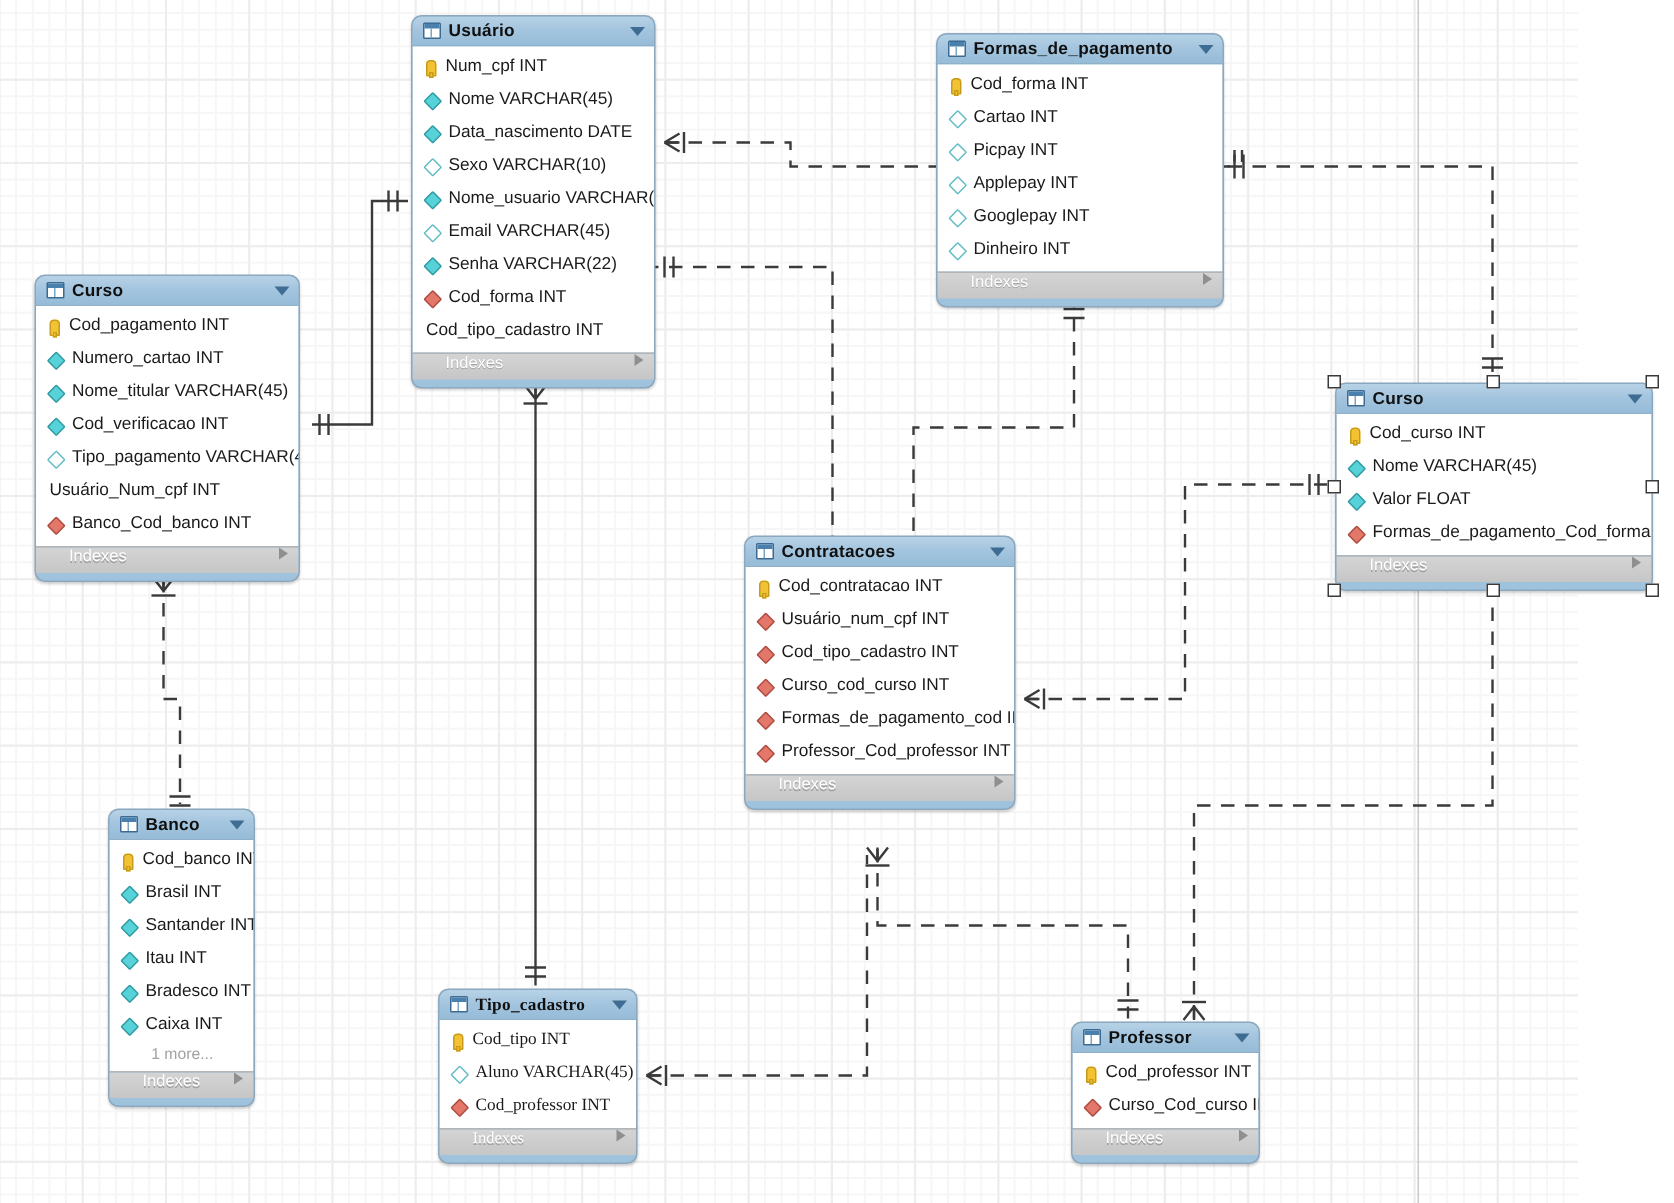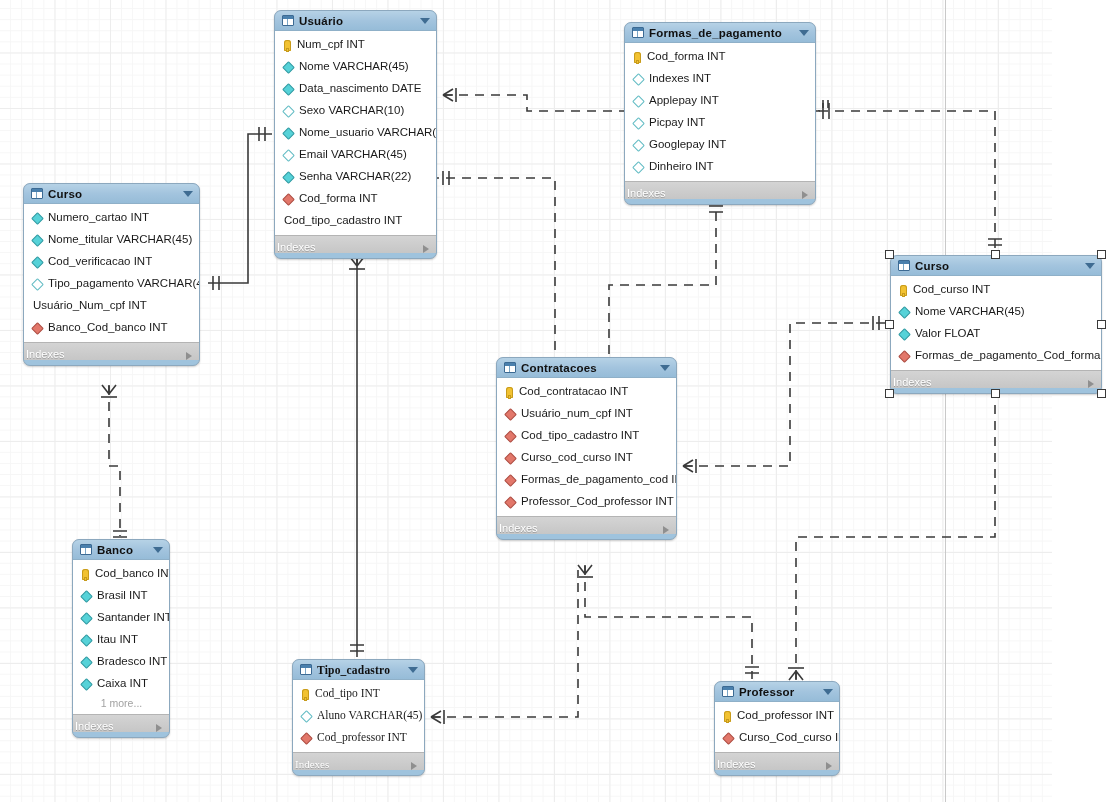--- a/index.html
+++ b/index.html
@@ -307,7 +307,7 @@
         </div>
         <div class="col">
           <span class="ic dia hollow"></span>
-          <span class="lbl">Indexes INT</span>
+          <span class="lbl">Cartao INT</span>
         </div>
         <div class="col">
           <span class="ic dia hollow"></span>

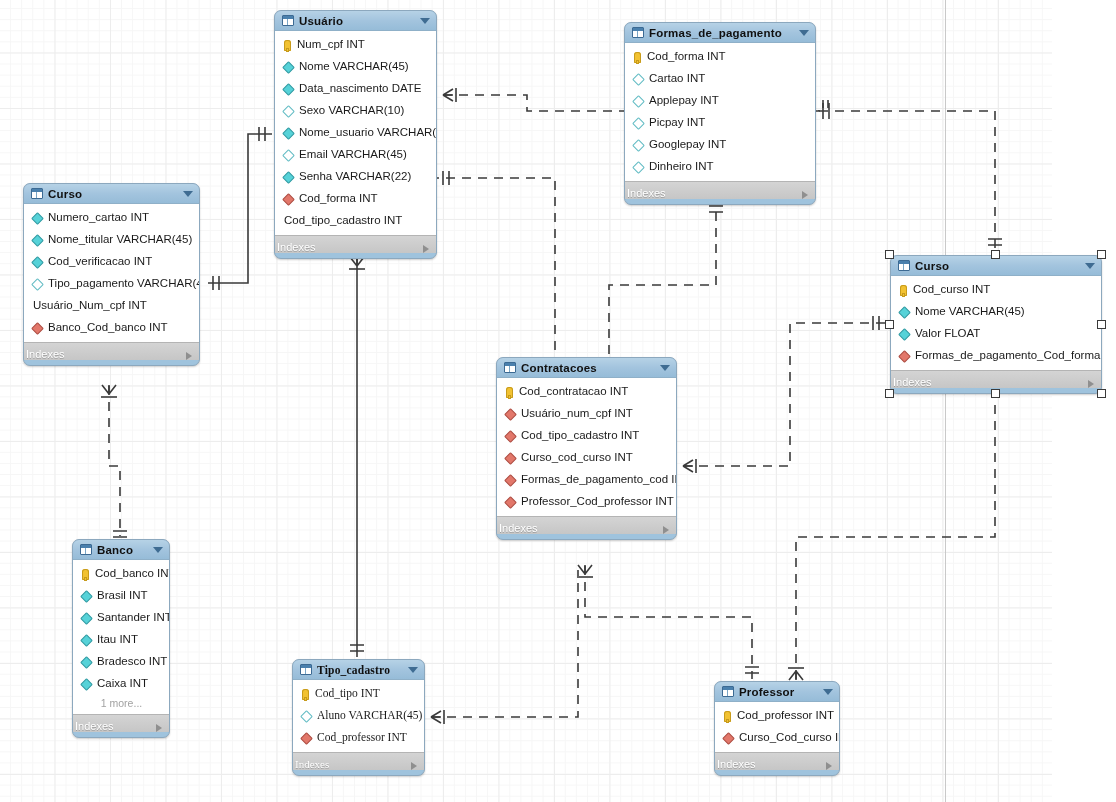--- a/index.html
+++ b/index.html
@@ -311,11 +311,11 @@
         </div>
         <div class="col">
           <span class="ic dia hollow"></span>
+          <span class="lbl">Picpay INT</span>
+        </div>
+        <div class="col">
+          <span class="ic dia hollow"></span>
           <span class="lbl">Applepay INT</span>
-        </div>
-        <div class="col">
-          <span class="ic dia hollow"></span>
-          <span class="lbl">Picpay INT</span>
         </div>
         <div class="col">
           <span class="ic dia hollow"></span>

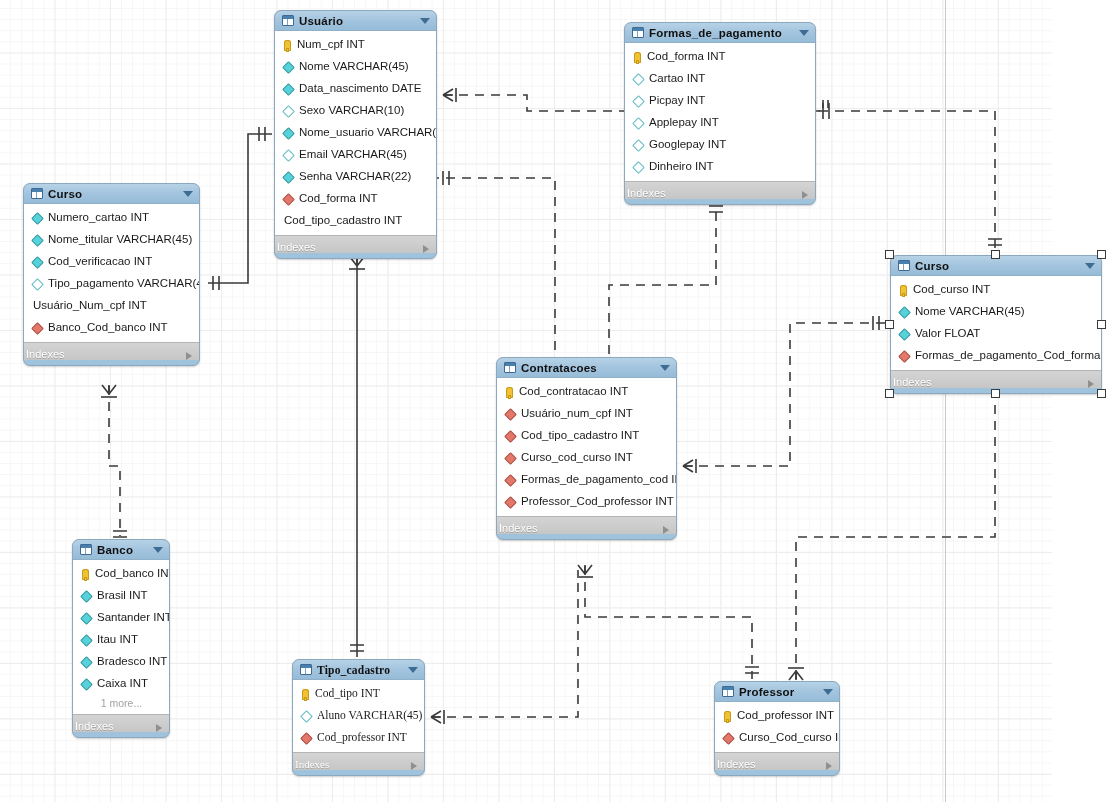--- a/index.html
+++ b/index.html
@@ -136,8 +136,8 @@
   .tbl-ft {
     height: 18px;
     display: flex;
-    align-items: flex-end;
-    padding: 0 7px 0 2px;
+    align-items: flex-start;
+    padding: 0 7px 0 22px;
     background: linear-gradient(to bottom, #d4d4d4 0%, #c6c6c6 100%);
     border-top: 1px solid #b4b4b4;
     font-size: 11px;

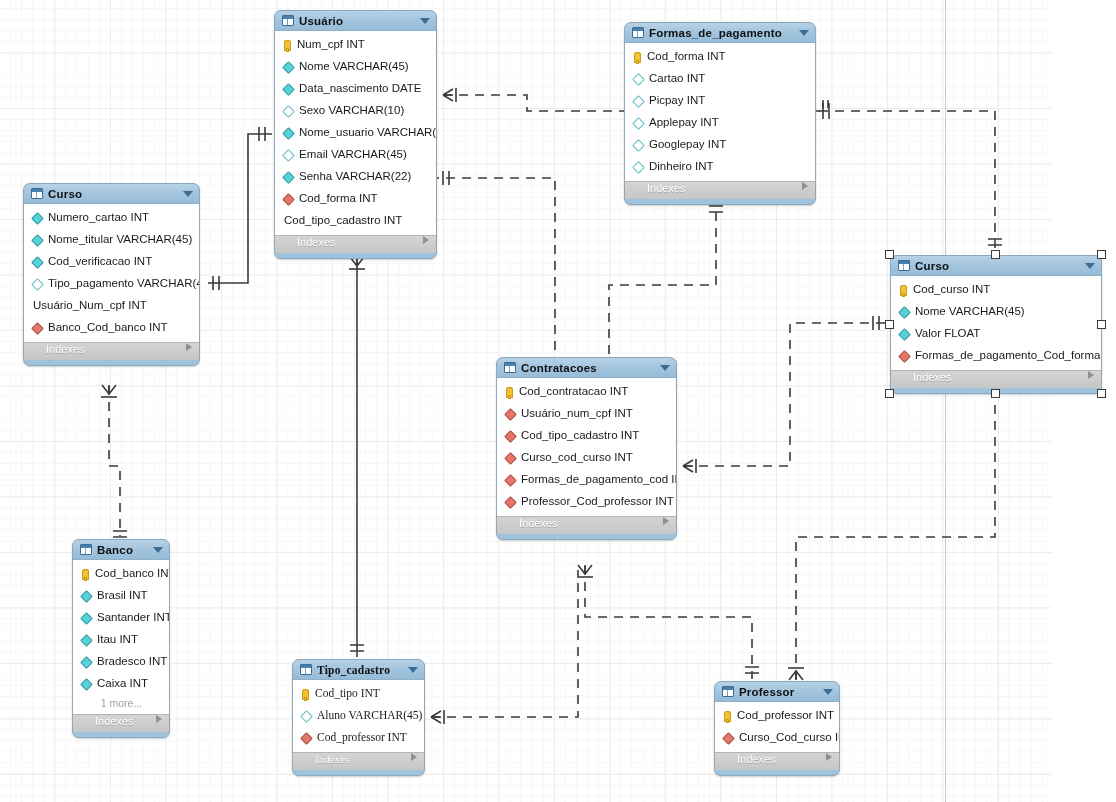--- a/index.html
+++ b/index.html
@@ -339,6 +339,10 @@
       </div>
       <div class="tbl-body">
         <div class="col">
+          <span class="ic key"></span>
+          <span class="lbl">Cod_pagamento INT</span>
+        </div>
+        <div class="col">
           <span class="ic dia filled"></span>
           <span class="lbl">Numero_cartao INT</span>
         </div>

